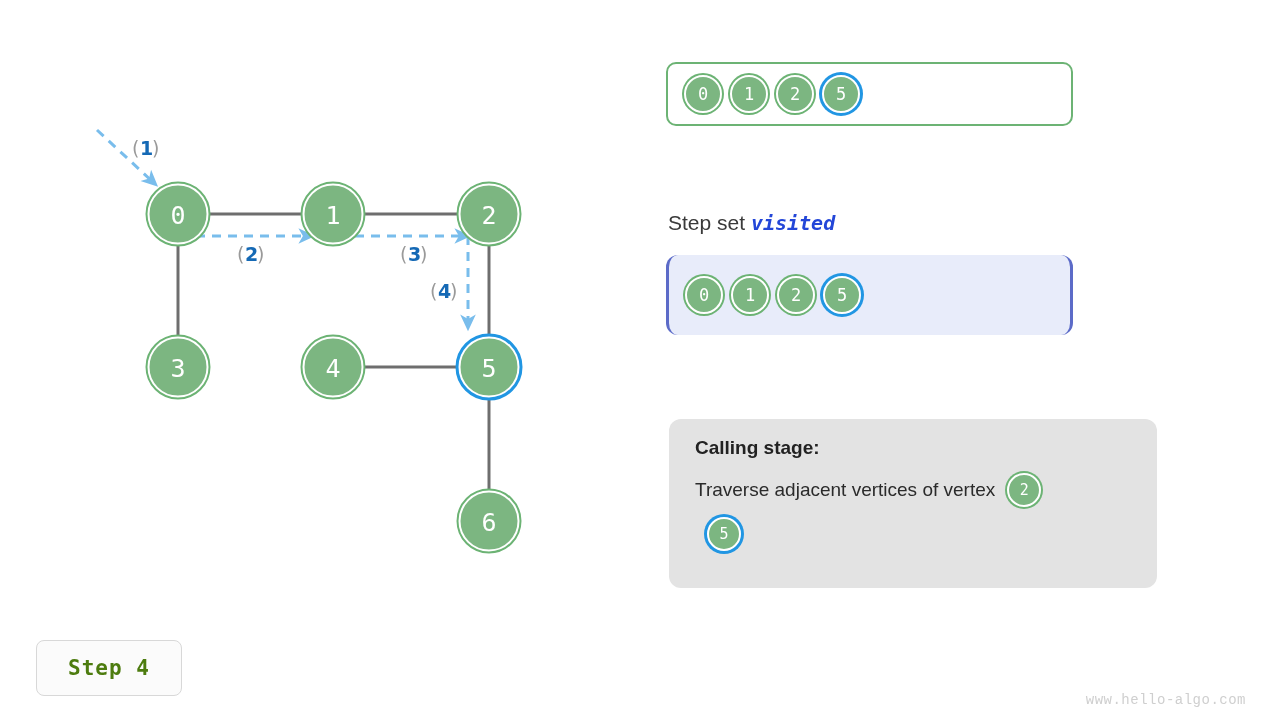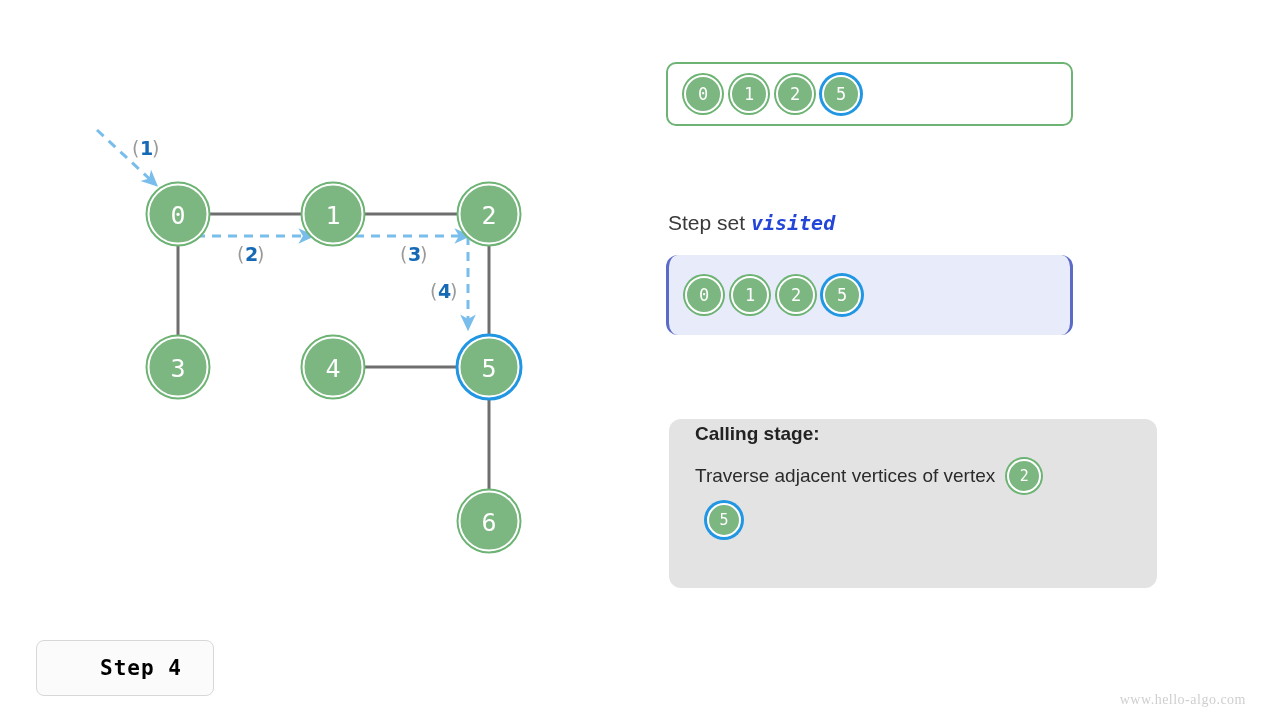--- a/index.html
+++ b/index.html
@@ -147,7 +147,7 @@
     background: #e3e3e3;
     border-radius: 12px;
     box-sizing: border-box;
-    padding: 4px 26px;
+    padding: 18px 26px;
   }
   #stage-title {
     font-size: 19px;

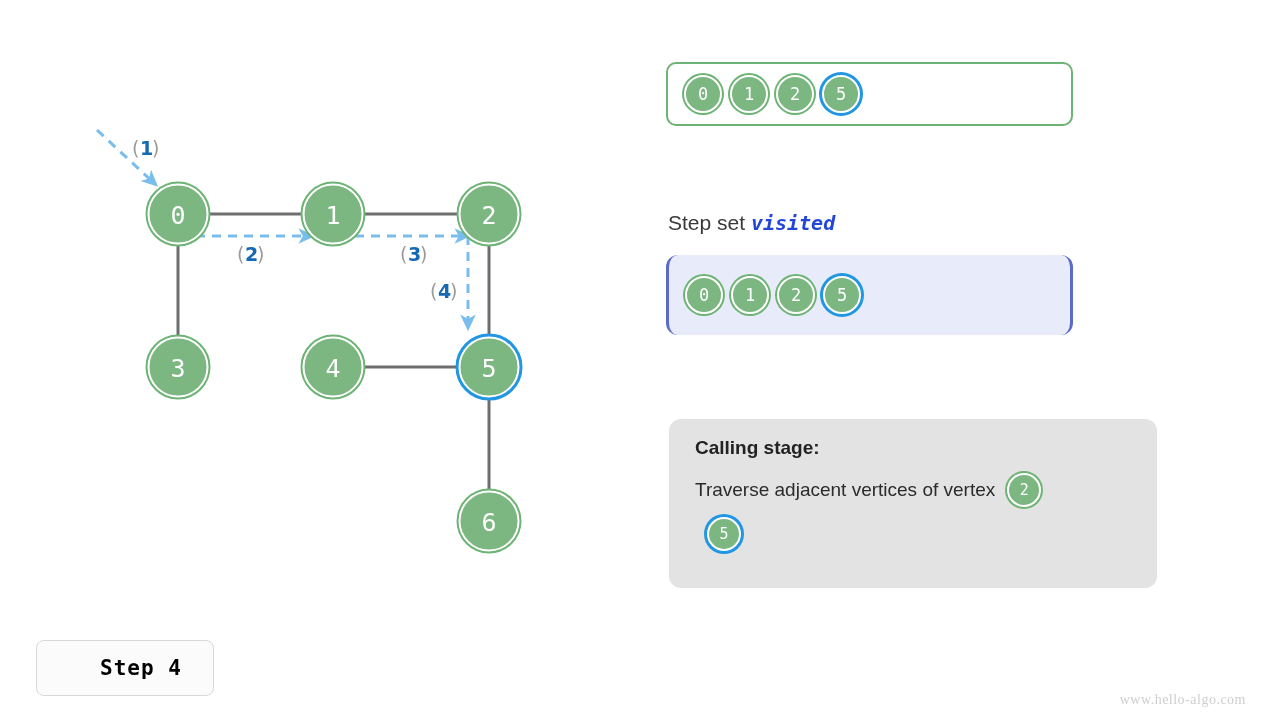--- a/index.html
+++ b/index.html
@@ -57,9 +57,8 @@
     font-family: "DejaVu Sans Mono", "Liberation Mono", monospace;
     font-size: 21px;
     font-weight: bold;
-    color: #000000;
+    color: #4d7c0f;
     letter-spacing: 1px;
-    padding-left: 32px;
   }
 
   

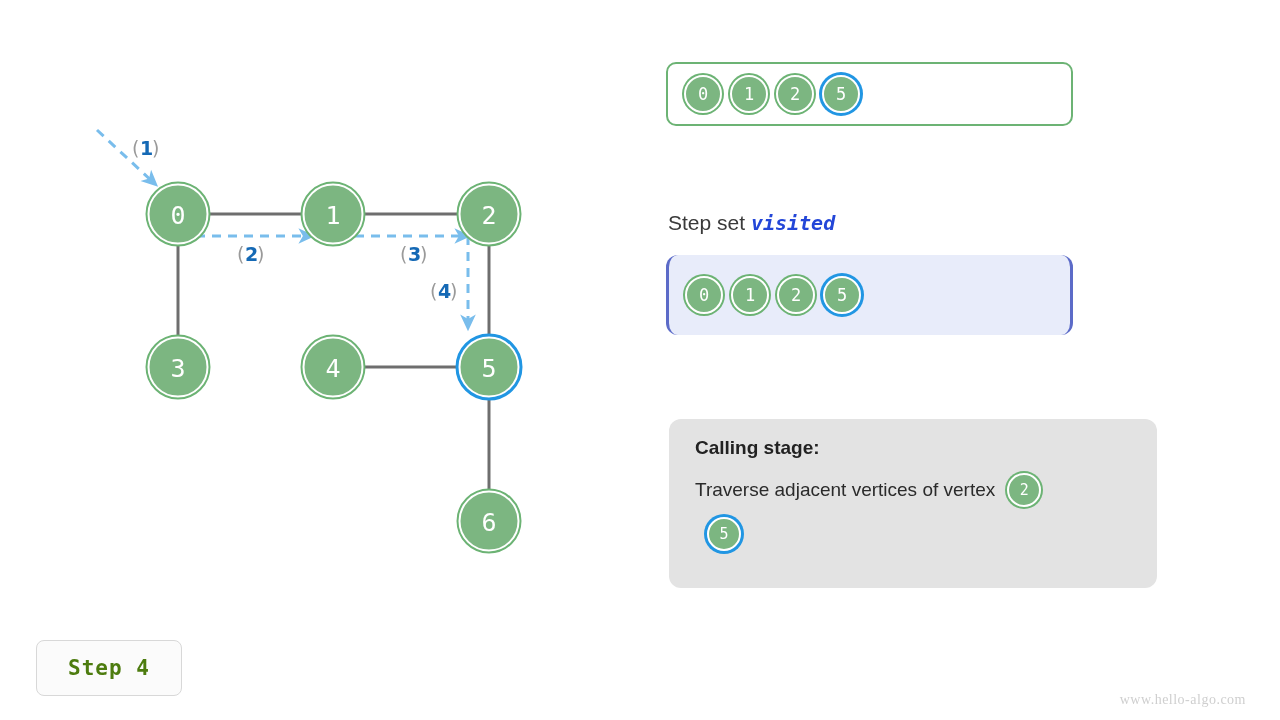--- a/index.html
+++ b/index.html
@@ -65,7 +65,7 @@
   #watermark {
     position: absolute;
     right: 34px; bottom: 12px;
-    font-family: Liberation Serif, serif;
+    font-family: Liberation Mono, monospace;
     font-size: 14px;
     color: #cfcfcf;
     letter-spacing: 0.5px;

